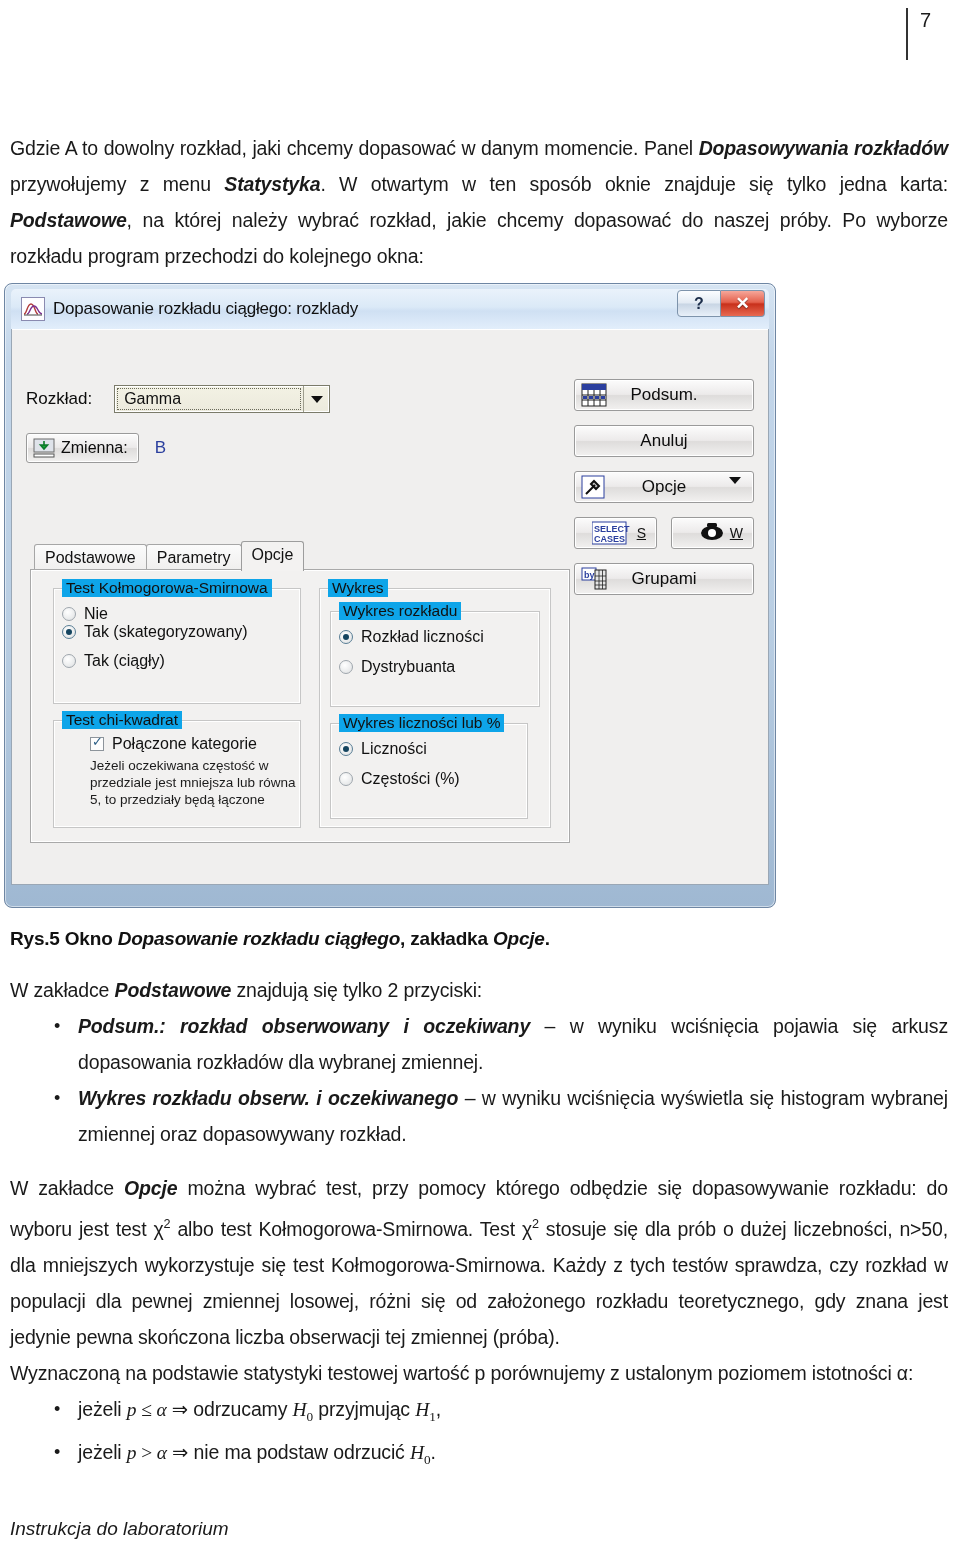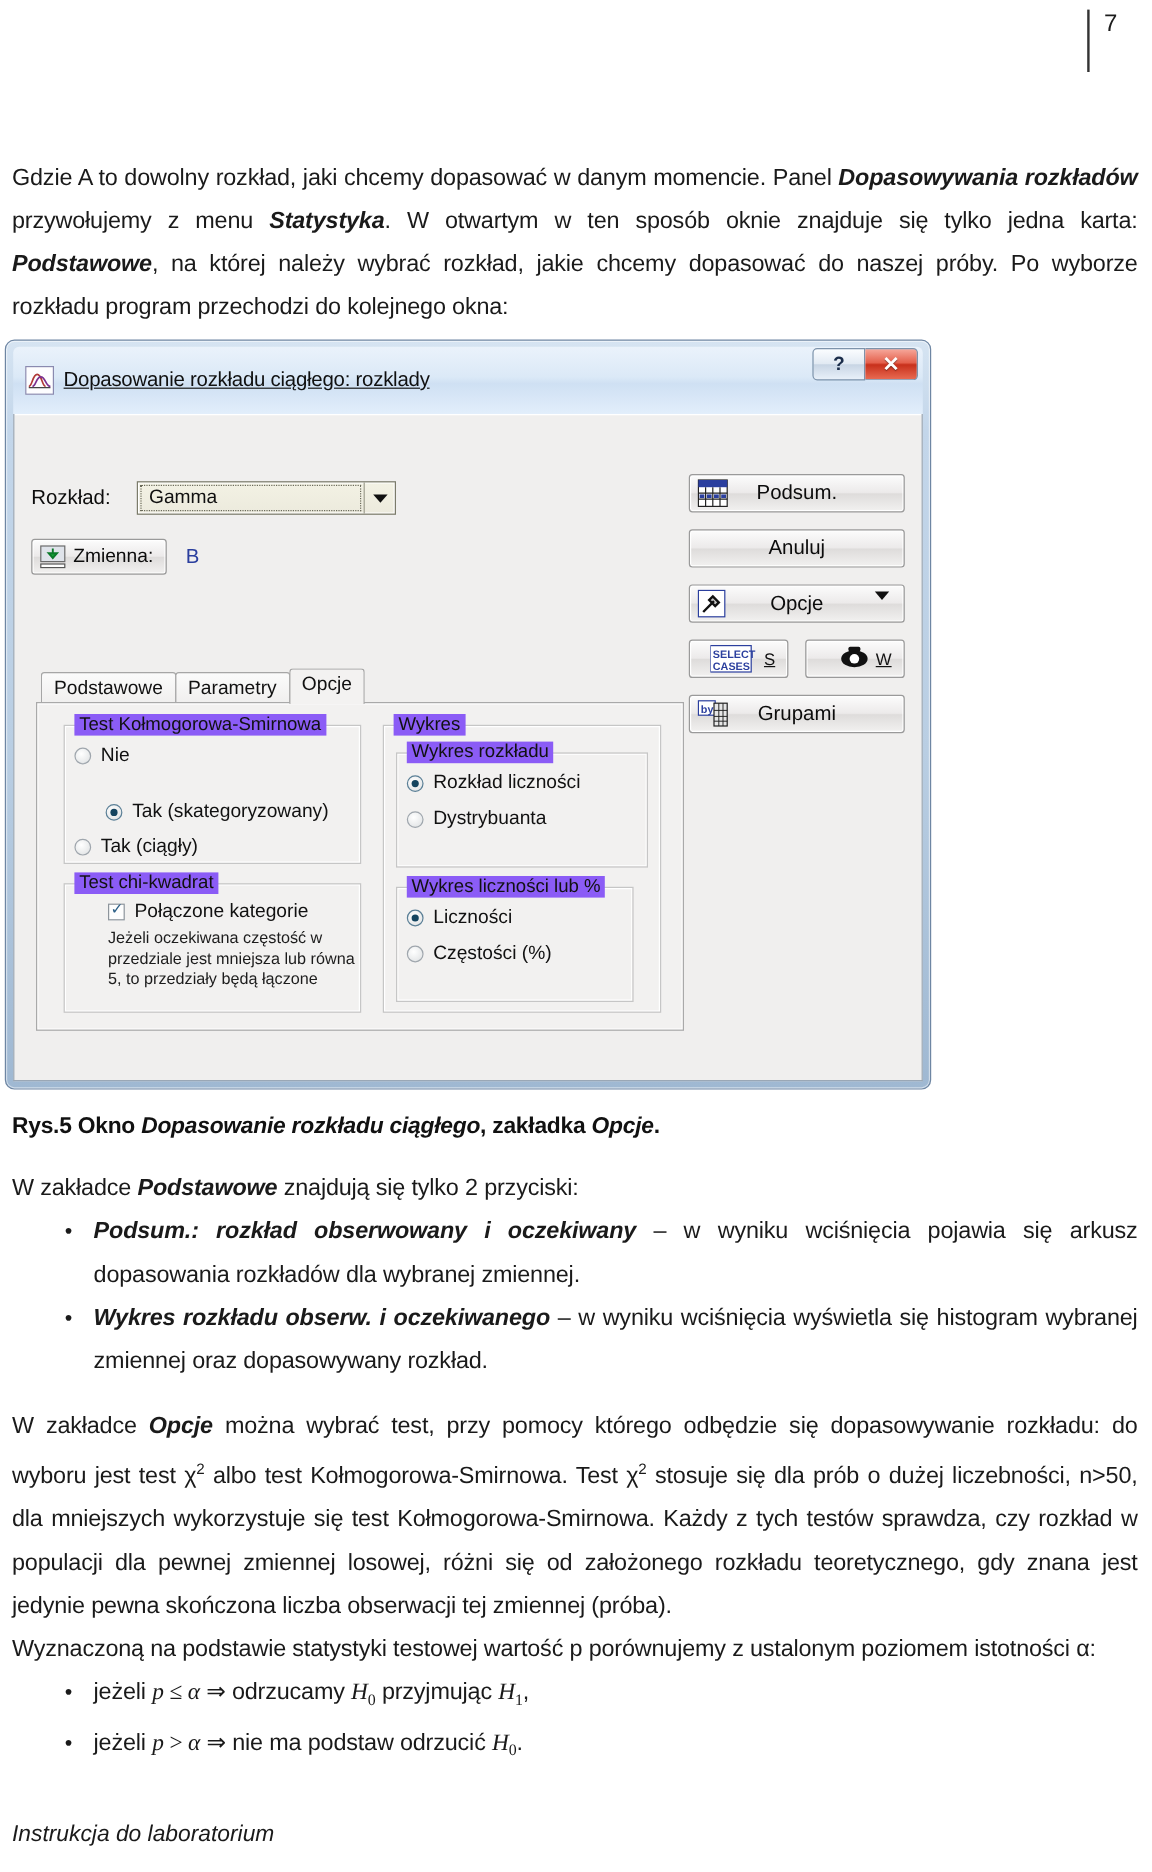--- a/index.html
+++ b/index.html
@@ -69,13 +69,12 @@
     padding: 5px 6px 8px 6px;
   }
   .win-titlebar {
-    height: 56px;
+    height: 40px;
     position: relative;
     display: flex; align-items: center;
     padding-left: 10px;
     background: linear-gradient(180deg,#eaf2fb 0%,#dbe9f7 45%,#cfe0f3 55%,#e2eefb 100%);
     border-radius: 5px 5px 0 0;
-    text-decoration: underline;
   }
   .win-icon {
     width: 24px; height: 24px; margin-right: 8px;

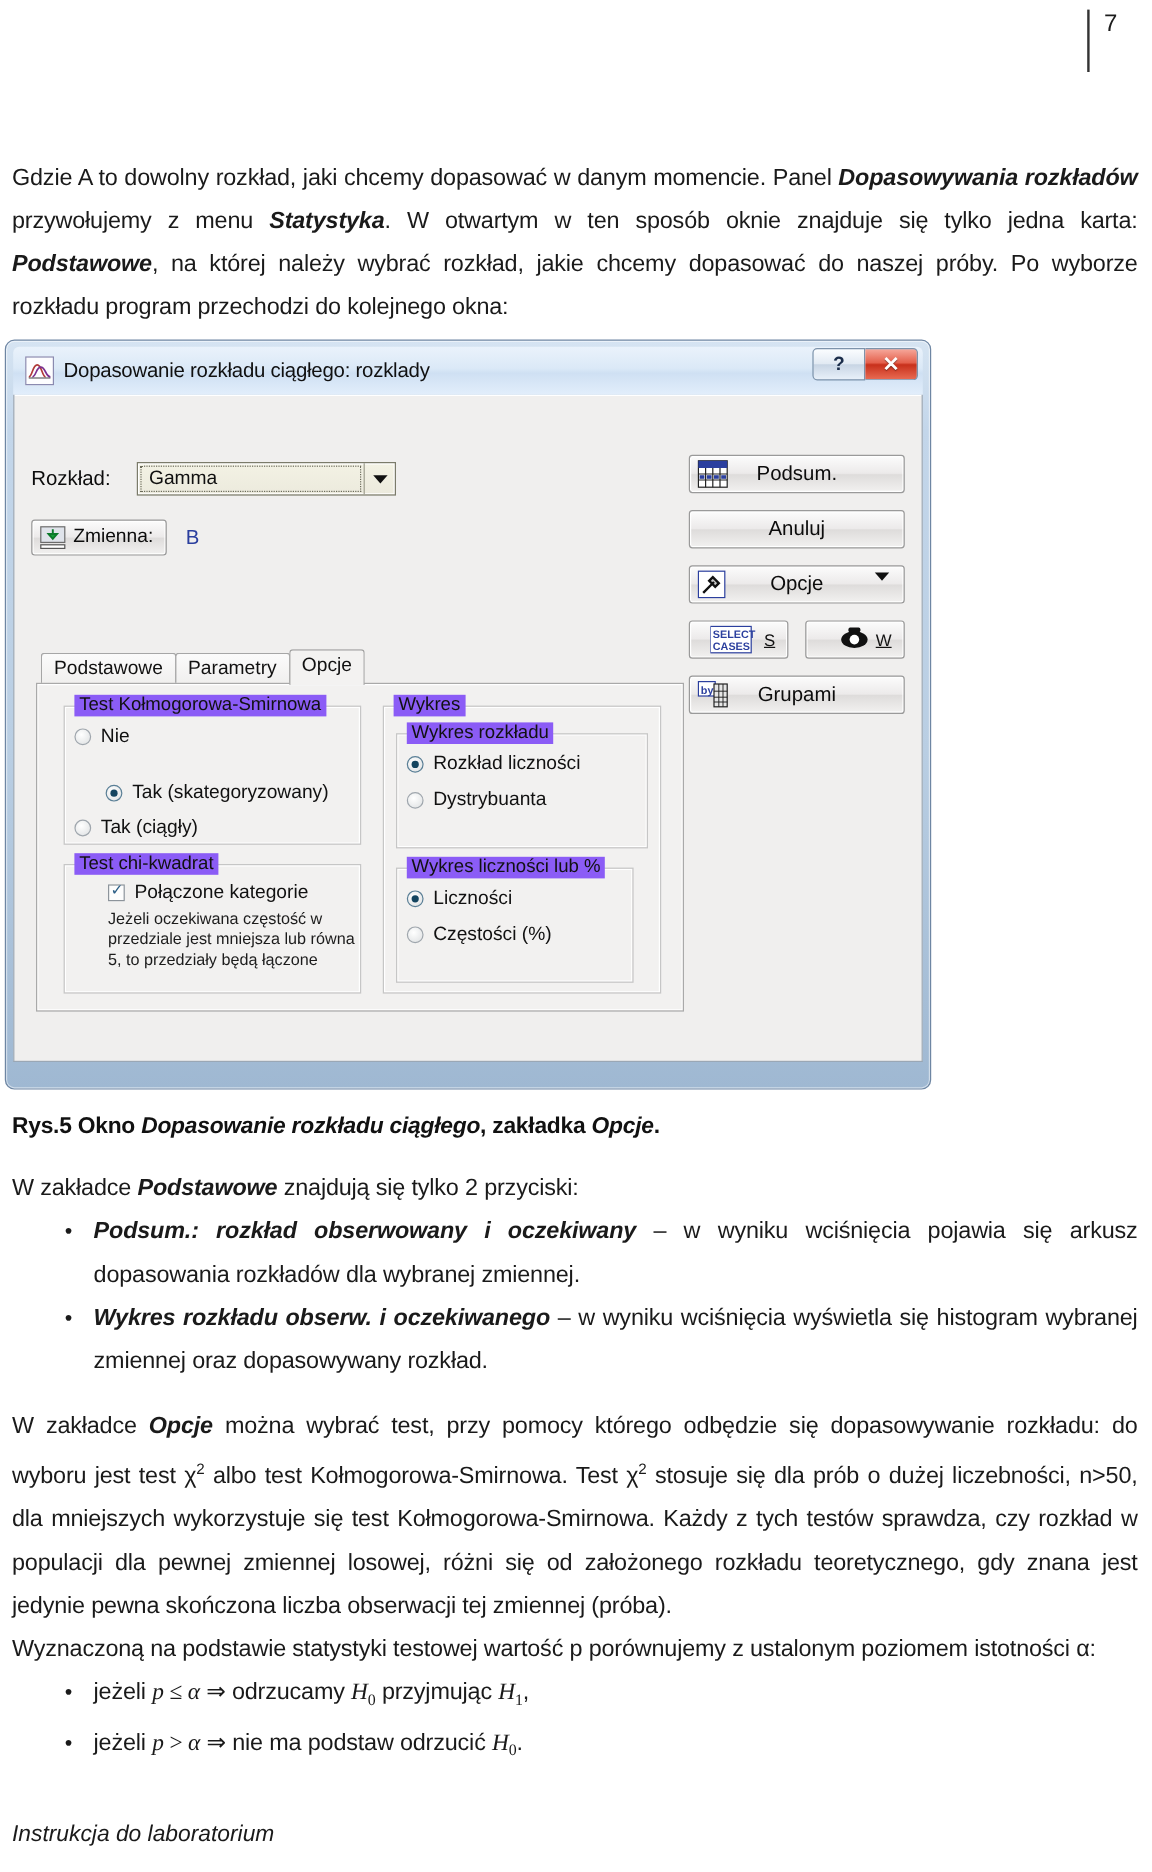--- a/index.html
+++ b/index.html
@@ -215,7 +215,7 @@
   }
   .gbox > .gtitle {
     position: absolute; top: -10px; left: 8px;
-    background: #8b5cf6; padding: 0 4px;
+    background: #0ea5e9; padding: 0 4px;
     font-size: 15.5px; color: #111; white-space: nowrap;
   }
   .opt {

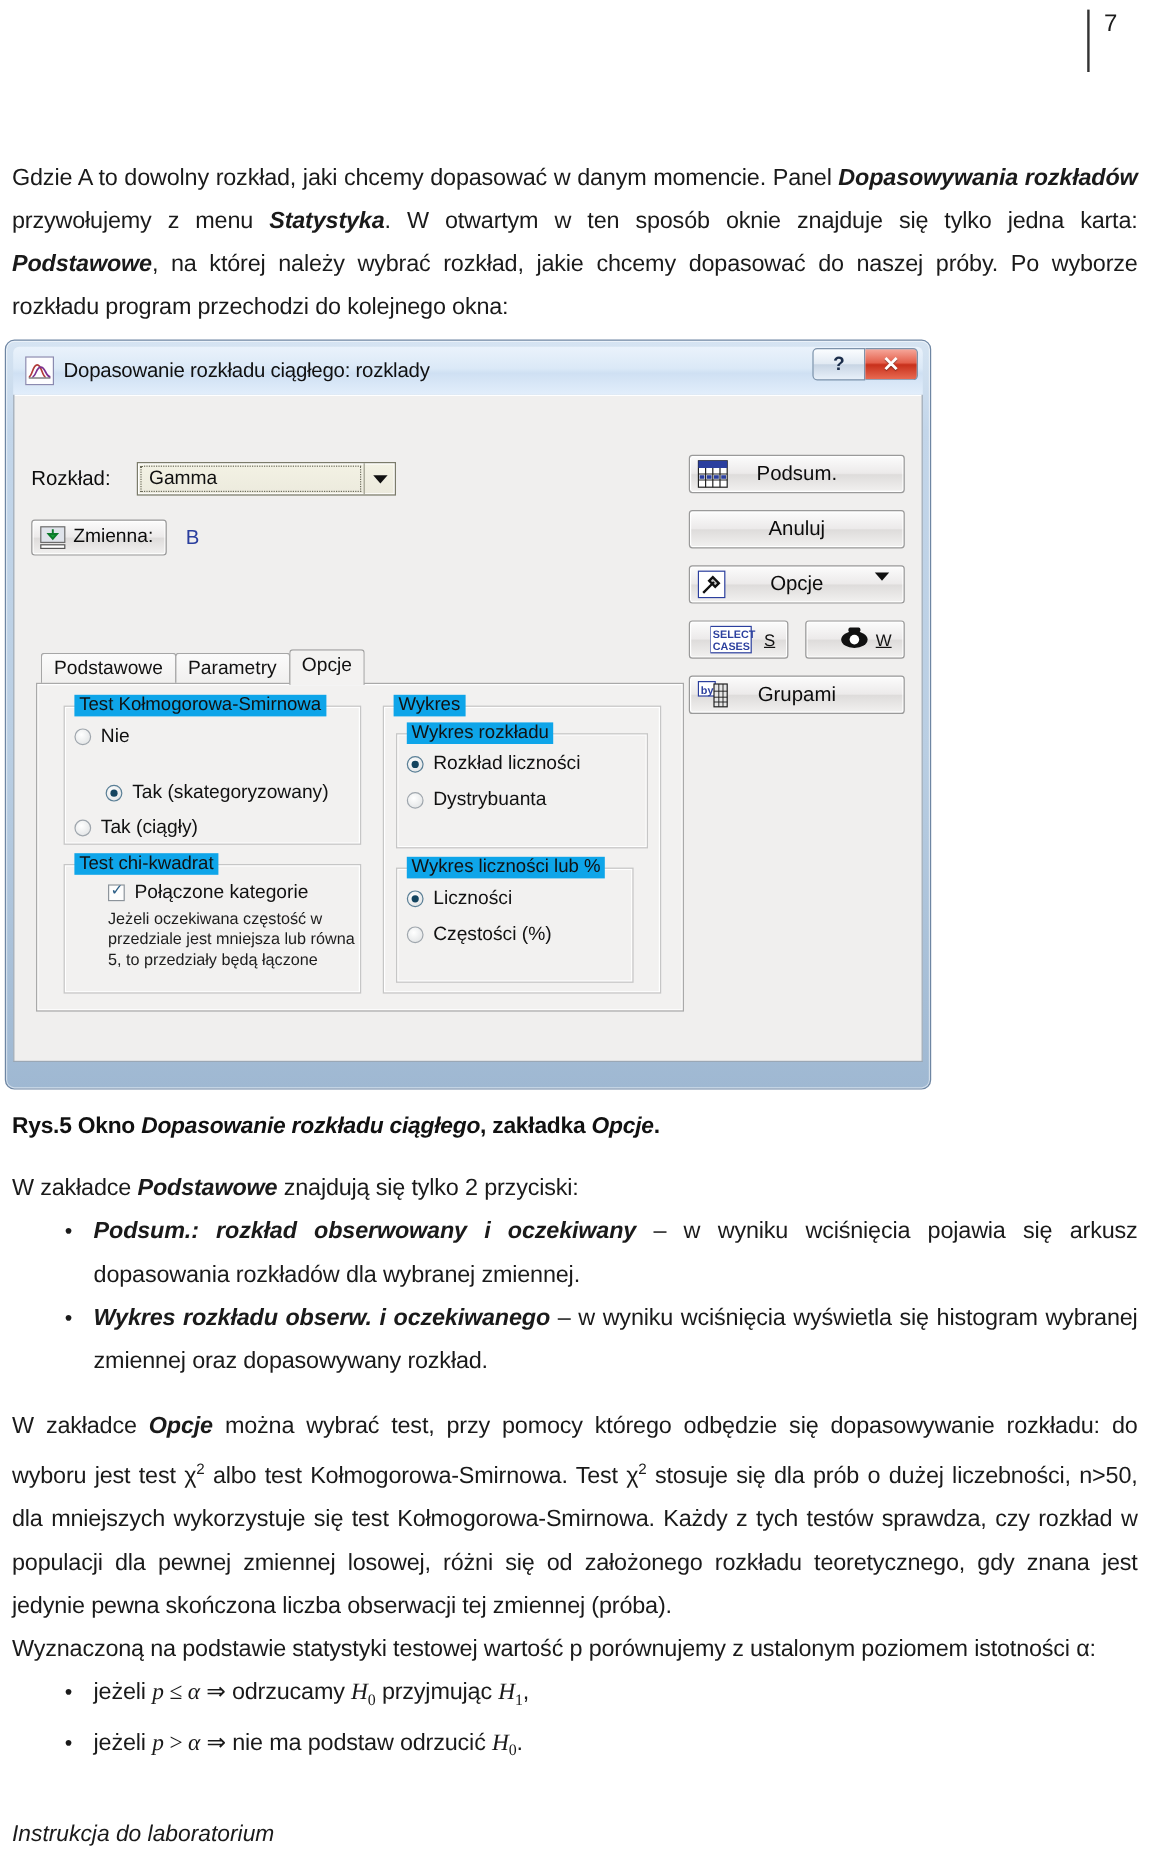--- a/index.html
+++ b/index.html
@@ -432,7 +432,7 @@
                 <span class="radio"></span>
                 <span>Nie</span>
               </div>
-              <div class="opt" style="margin-top:29px;justify-content:center;">
+              <div class="opt" style="margin-top:0;">
                 <span class="radio on"></span>
                 <span>Tak (skategoryzowany)</span>
               </div>

